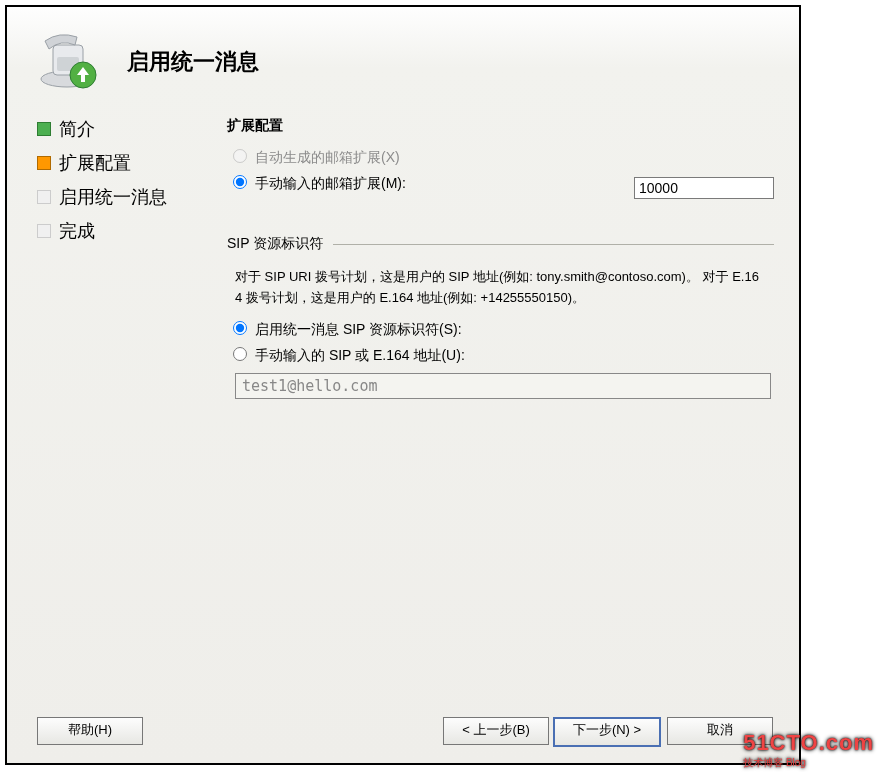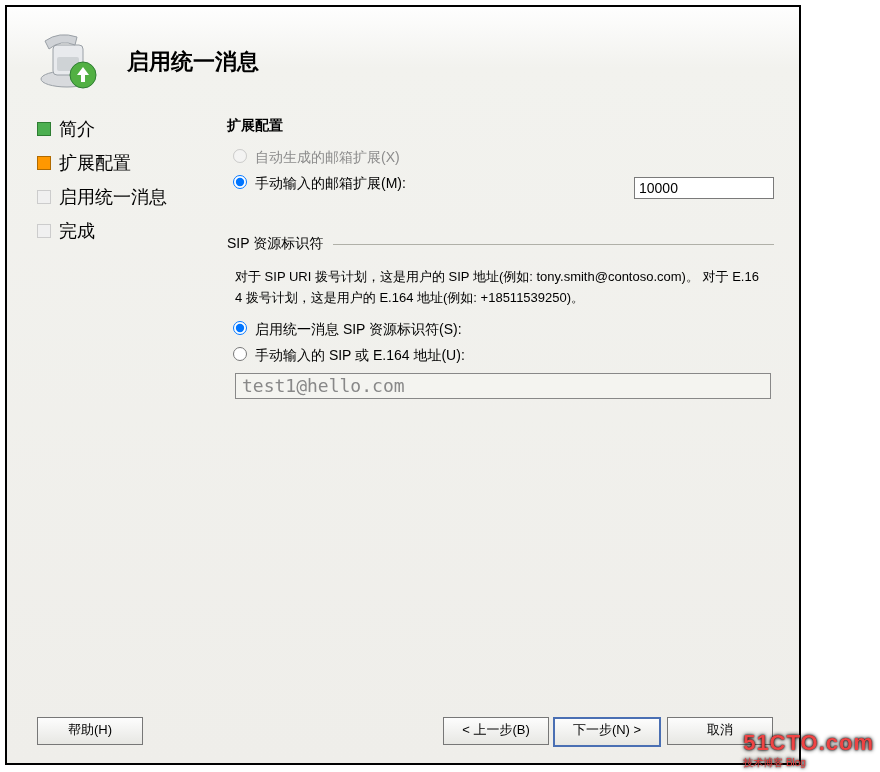--- a/index.html
+++ b/index.html
@@ -254,7 +254,7 @@
         <span class="line"></span>
       </div>
 
-      <div class="desc">对于 SIP URI 拨号计划，这是用户的 SIP 地址(例如: tony.smith@contoso.com)。 对于 E.164 拨号计划，这是用户的 E.164 地址(例如: +18511539250)。</div>
+      <div class="desc">对于 SIP URI 拨号计划，这是用户的 SIP 地址(例如: tony.smith@contoso.com)。 对于 E.164 拨号计划，这是用户的 E.164 地址(例如: +14255550150)。</div>
 
       <label class="opt-row">
         <input type="radio" name="sip" checked="" style="">

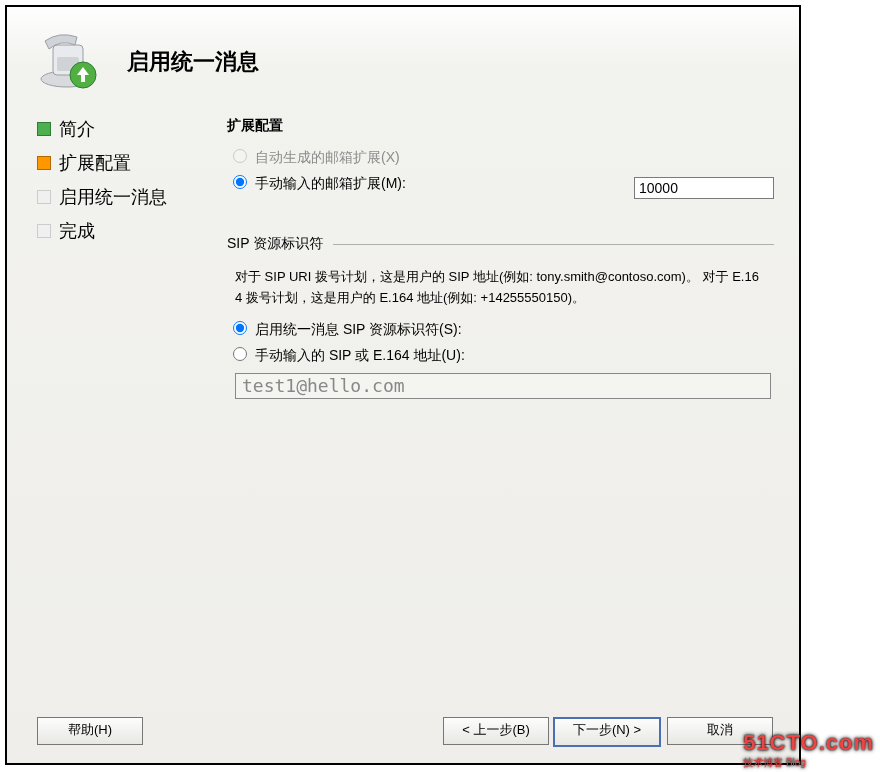--- a/index.html
+++ b/index.html
@@ -148,7 +148,7 @@
     color: #888;
     padding: 0 6px;
     font-family: Consolas, monospace;
-    font-size: 18px;
+    font-size: 15px;
     box-sizing: border-box;
   }
 

